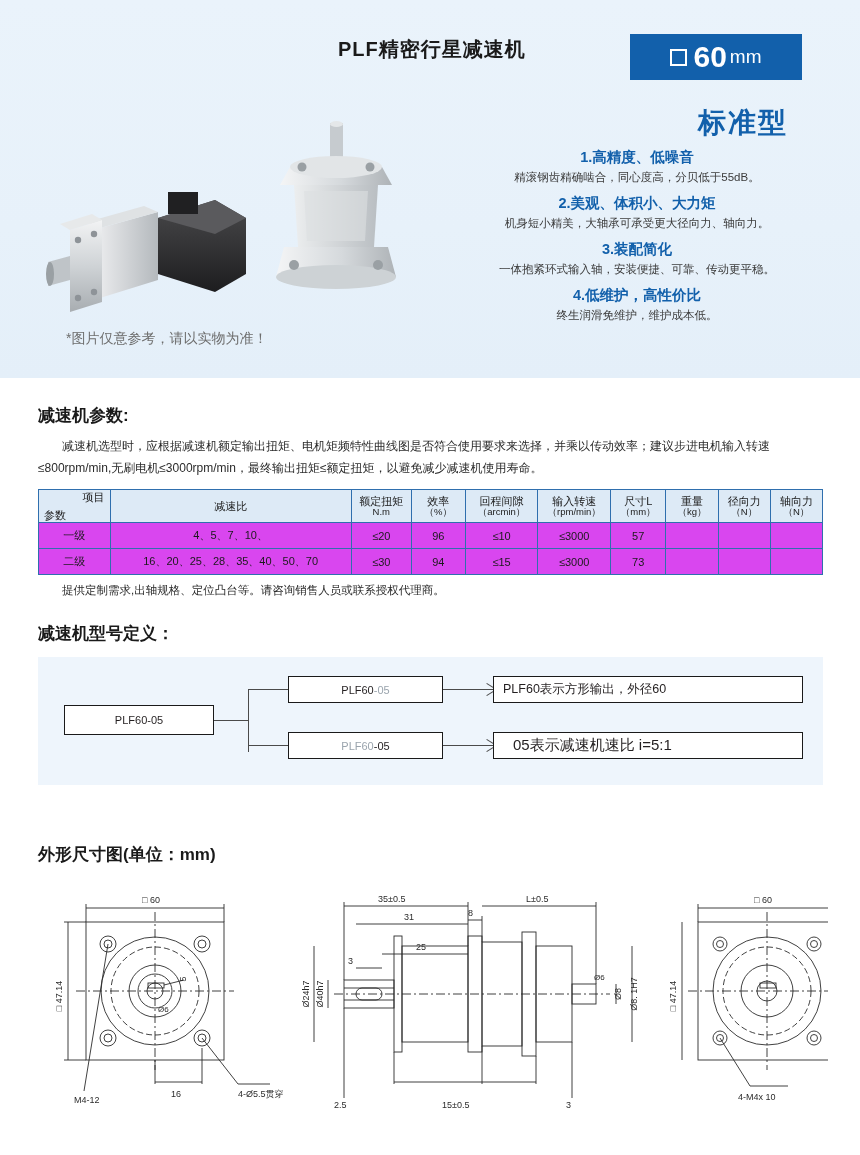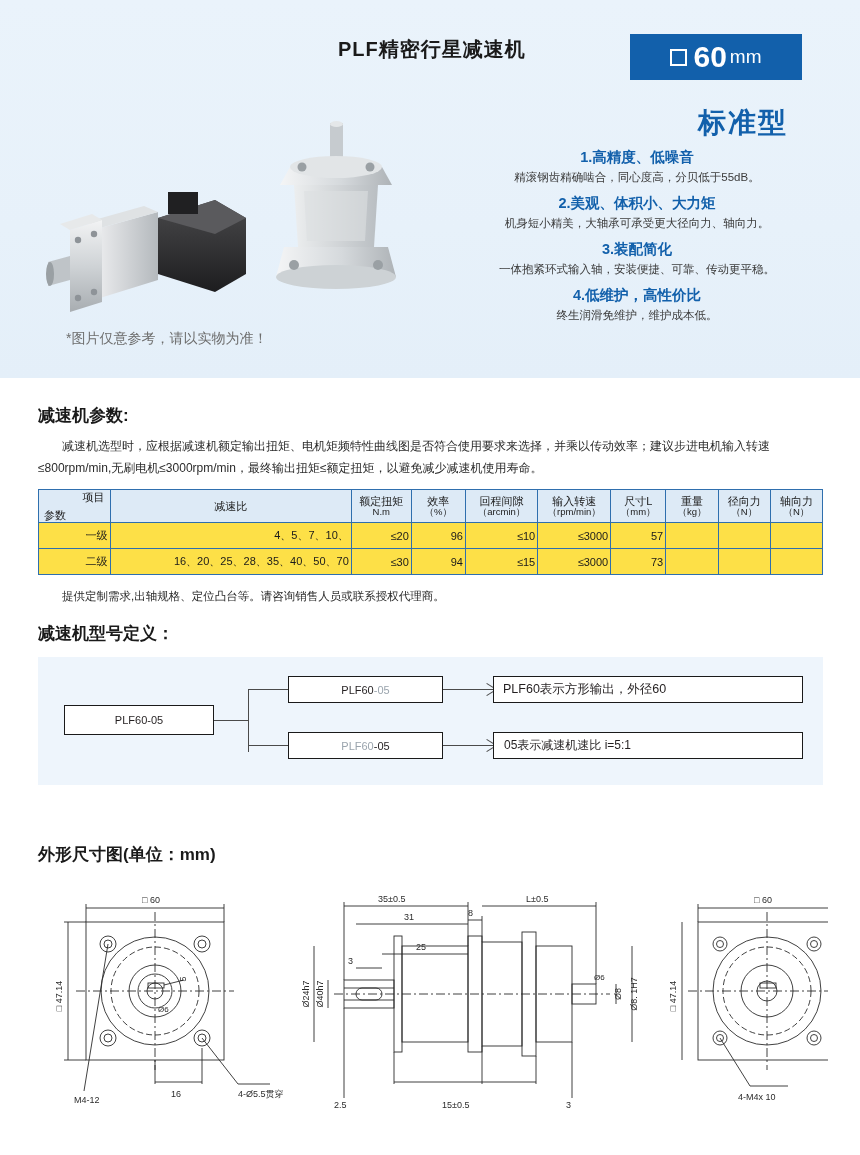--- a/index.html
+++ b/index.html
@@ -103,7 +103,7 @@
     height:30px;
     line-height:1.15;
   }
-  table.spec tbody td{height:23px;background:#fde047;text-align:right;}
+  table.spec tbody td{height:23px;background:#d946ef;}
   .th-sub{font-size:9.5px;display:block;}
   .diag-cell{
     position:relative;

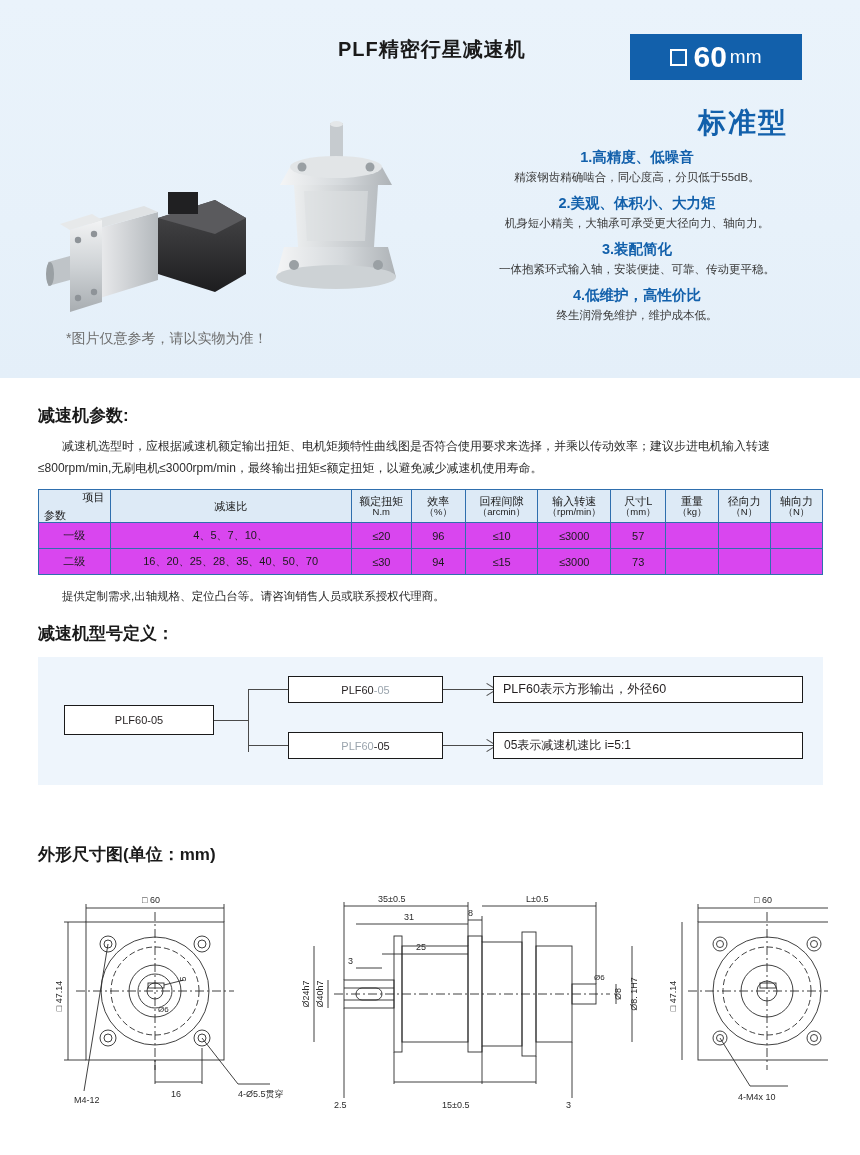--- a/index.html
+++ b/index.html
@@ -114,7 +114,7 @@
   .diag-cell .tr{position:absolute;right:5px;top:1px;}
   .diag-cell .bl{position:absolute;left:5px;bottom:1px;}
   .note-line{
-    font-size:11.5px;color:#2b2b2b;margin-top:14px;text-indent:24px;
+    font-size:11.5px;color:#2b2b2b;margin-top:8px;text-indent:24px;
   }
 
   

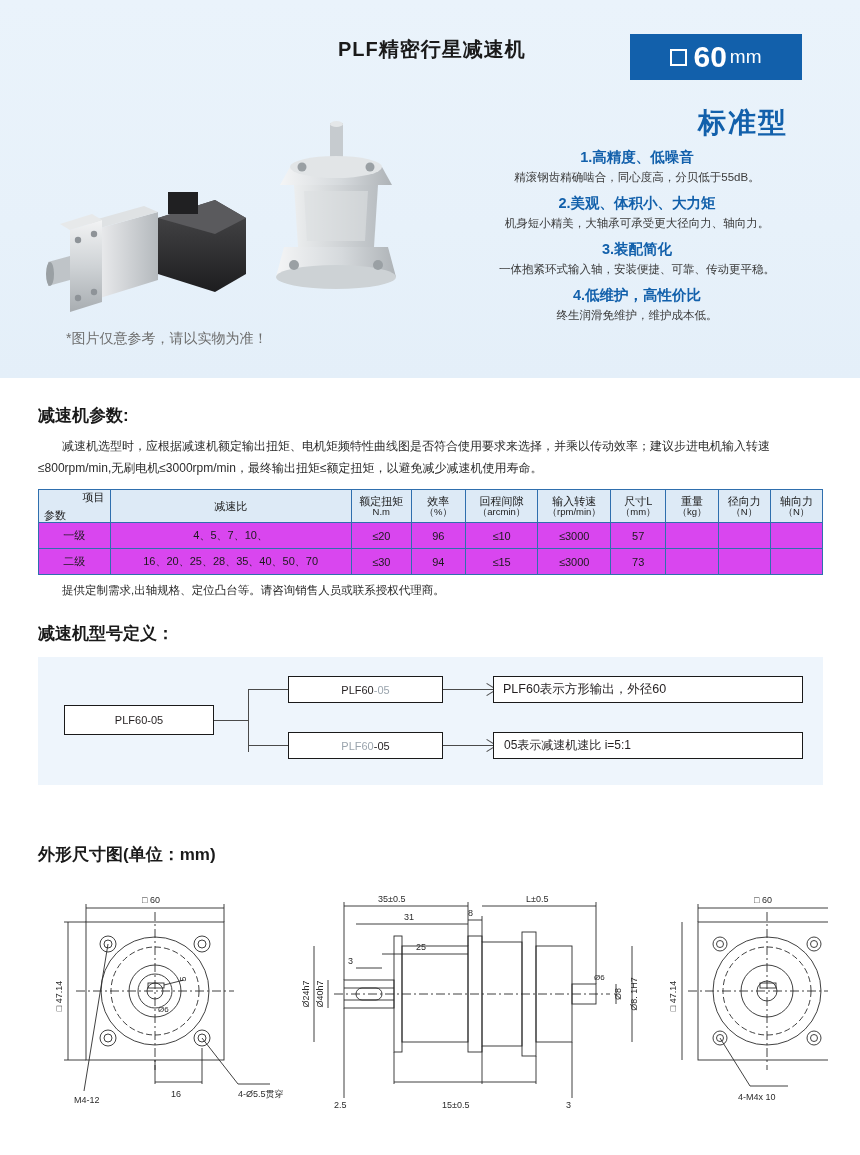--- a/index.html
+++ b/index.html
@@ -138,7 +138,7 @@
   .m-r1{left:250px;top:19px;width:155px;height:27px;}
   .m-r2{left:250px;top:75px;width:155px;height:27px;}
   .m-d1{left:455px;top:19px;width:310px;height:27px;justify-content:flex-start;padding-left:9px;font-size:12.5px;}
-  .m-d2{left:455px;top:75px;width:310px;height:27px;justify-content:flex-start;padding-left:10px;font-size:12px;}
+  .m-d2{left:455px;top:75px;width:310px;height:27px;justify-content:flex-start;padding-left:19px;font-size:15px;}
   .grey{color:#9aa4ad;}
   .ln{position:absolute;background:#4a4a4a;}
 

